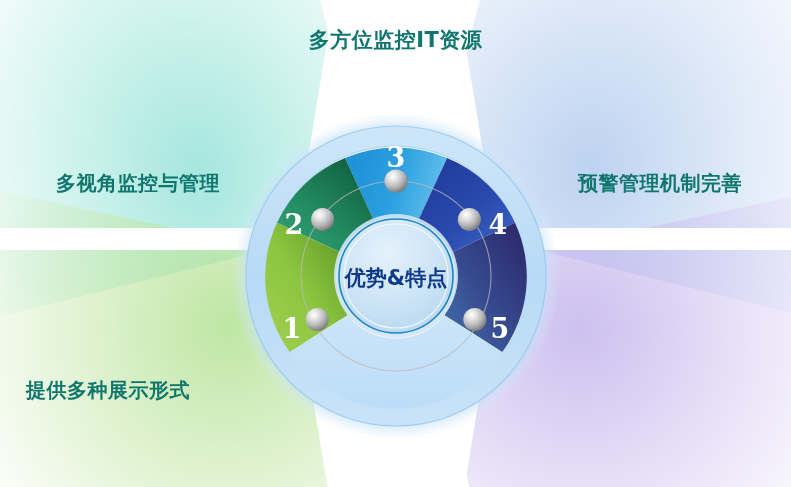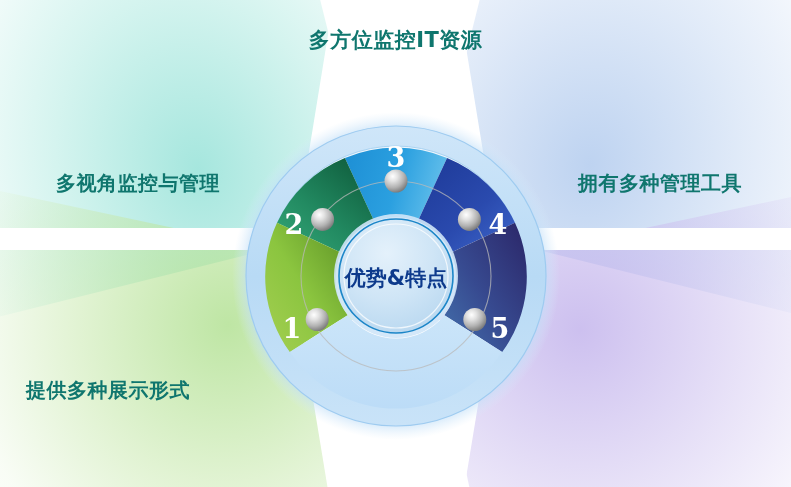--- a/index.html
+++ b/index.html
@@ -180,7 +180,7 @@
   <div class="lbl" id="label-top">多方位监控IT资源</div>
   <div class="lbl" id="label-left-top">多视角监控与管理</div>
   <div class="lbl" id="label-left-bottom">提供多种展示形式</div>
-  <div class="lbl" id="label-right-top">拥有多种管理工具</div>
+  <div class="lbl" id="label-right-top">预警管理机制完善</div>
 
 </div>
 

